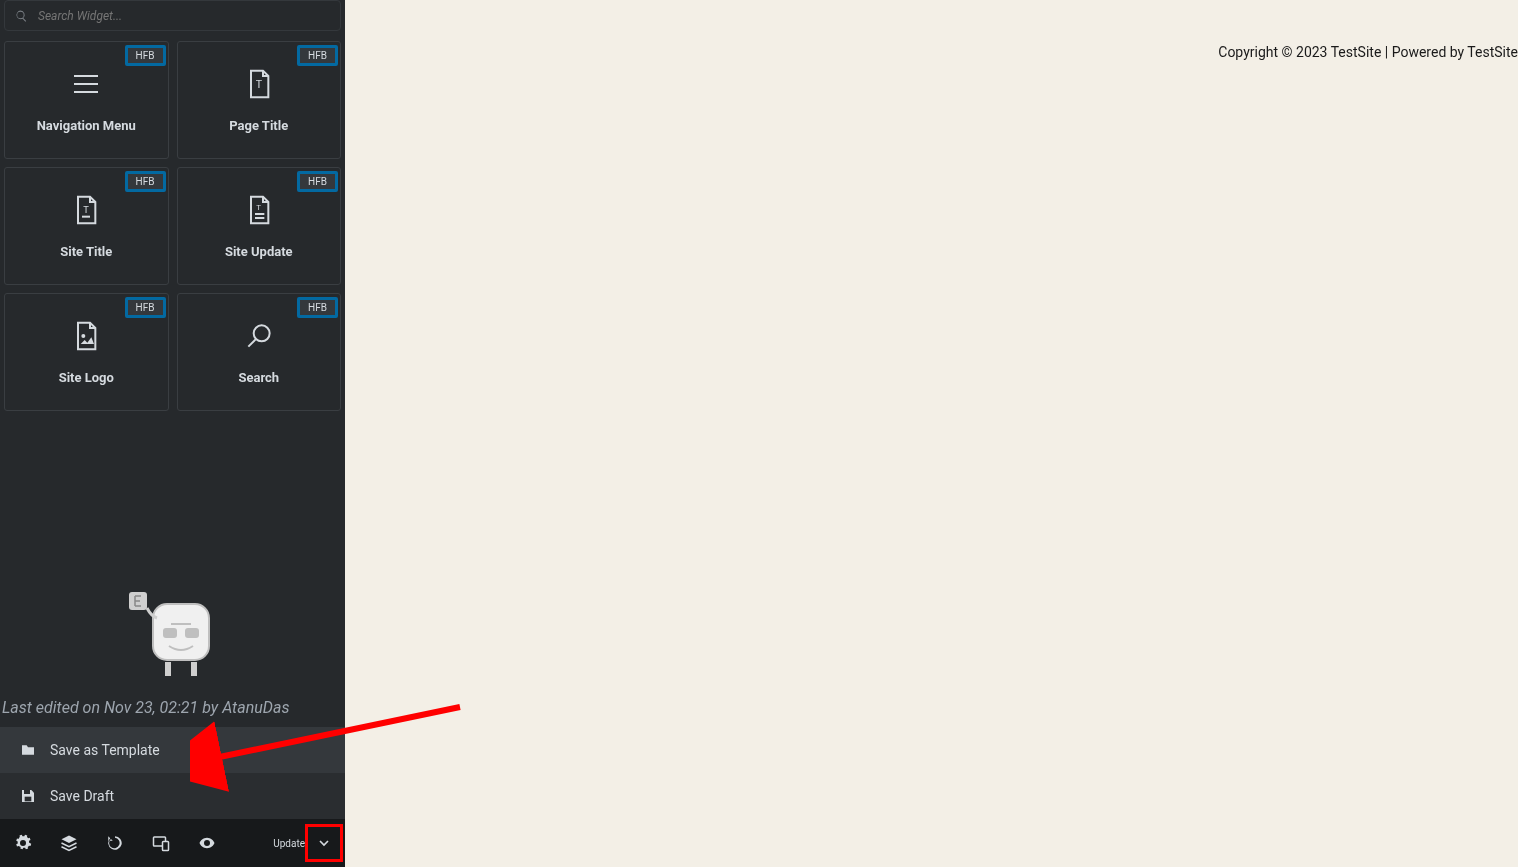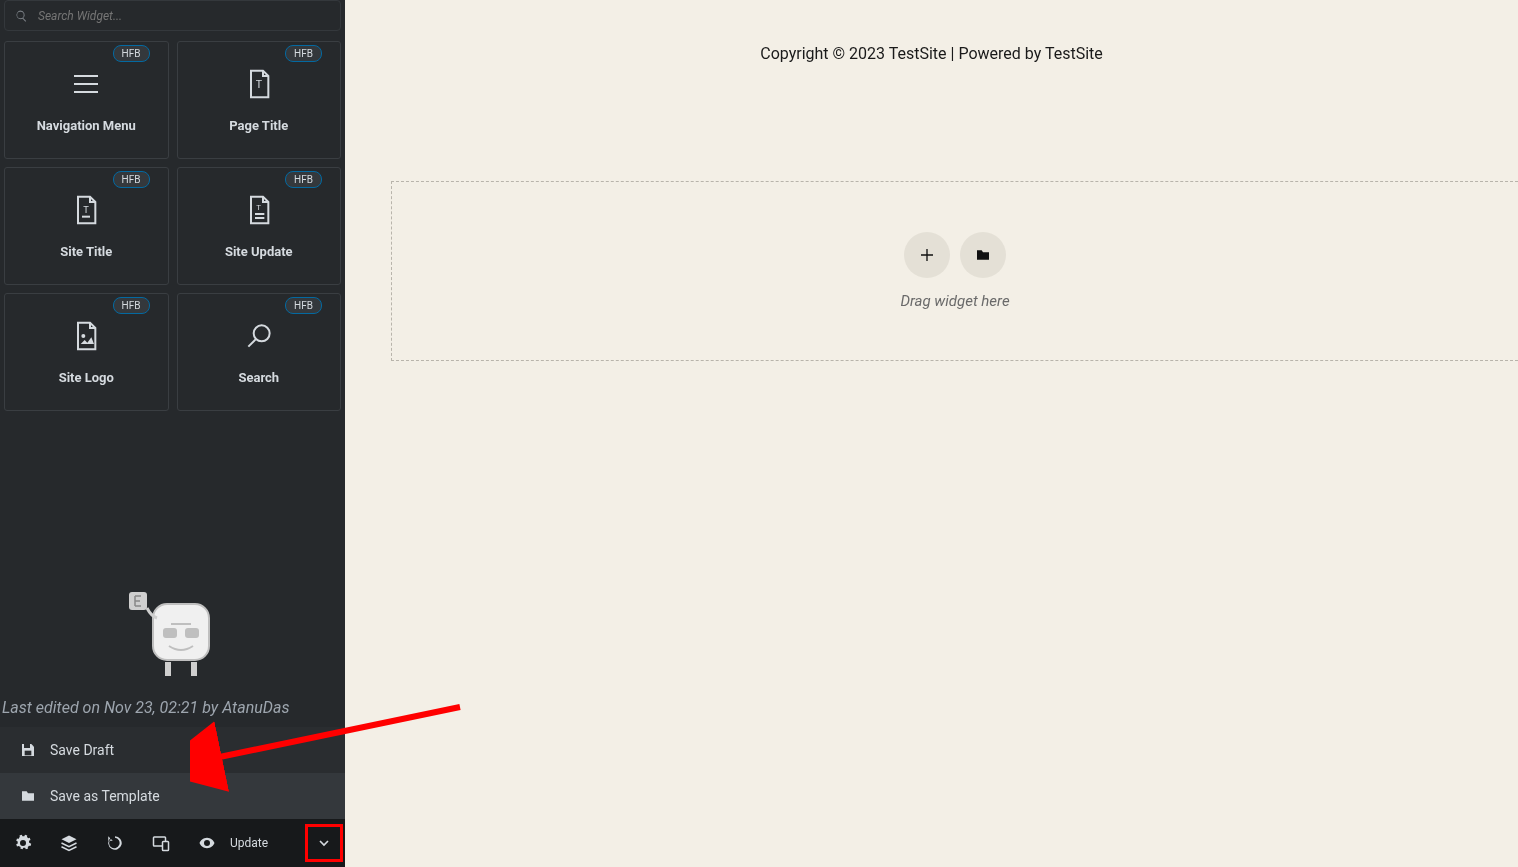--- a/index.html
+++ b/index.html
@@ -13,7 +13,7 @@
 
 .widget-grid { display: grid; grid-template-columns: 1fr 1fr; gap: 8px; padding: 10px 4px 4px; }
 .widget-card { background: #26292c; border: 1px solid #3a3e42; border-radius: 3px; height: 118px; display: flex; flex-direction: column; align-items: center; justify-content: center; position: relative; cursor: grab; }
-.widget-badge { position: absolute; top: 3px; right: 18px; background: #34383c; color: #d5dadf; font-size: 10px; padding: 2px 8px; border: 1px solid #0369a1; border-radius: 8px; }
+.widget-badge { position: absolute; top: 3px; right: 2px; background: #34383c; color: #d5dadf; font-size: 10px; padding: 2px 8px; border: 3px solid #0369a1; border-radius: 2px; }
 .widget-icon { width: 32px; height: 32px; margin-bottom: 18px; fill: none; stroke: #d5dadf; stroke-width: 1.5; }
 .widget-label { font-size: 13px; color: #d5dadf; font-weight: bold; }
 

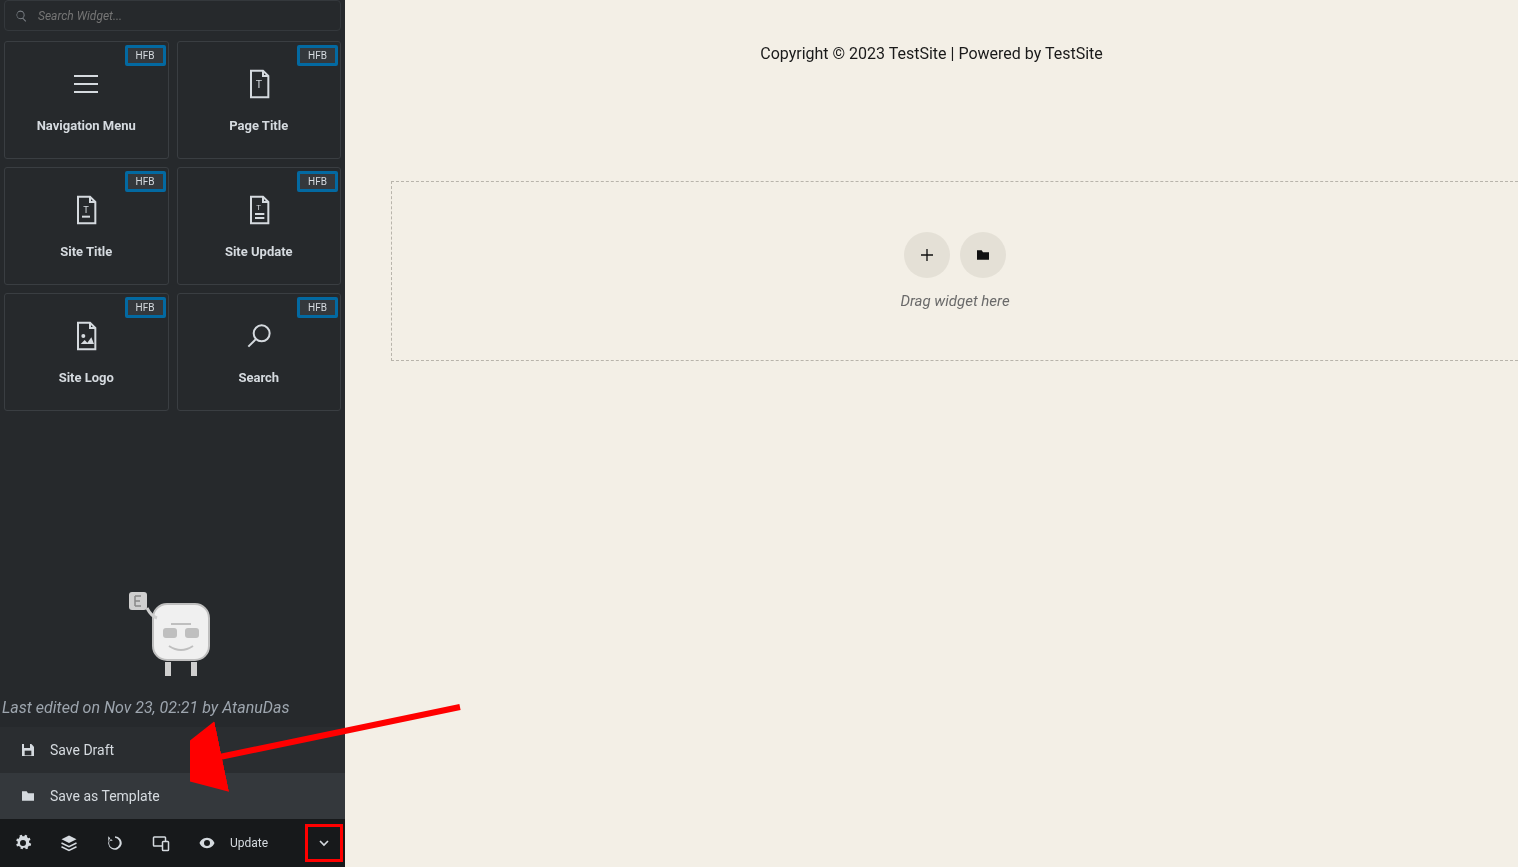--- a/index.html
+++ b/index.html
@@ -45,7 +45,7 @@
 
 .site-nav { display: flex; justify-content: center; gap: 38px; padding: 28px 0 0; font-size: 19px; color: #1a1a1a; }
 .site-nav span { cursor: pointer; }
-.copyright { text-align: center; font-size: 16px; color: #1a1a1a; margin-top: 44px; }
+.copyright { text-align: right; font-size: 14px; color: #1a1a1a; margin-top: 44px; }
 
 .drop-zone { margin: 118px 0 0 46px; border: 1px dashed #b8b4ab; height: 180px; display: flex; flex-direction: column; align-items: center; justify-content: center; border-right: none; }
 .drop-actions { display: flex; gap: 10px; }

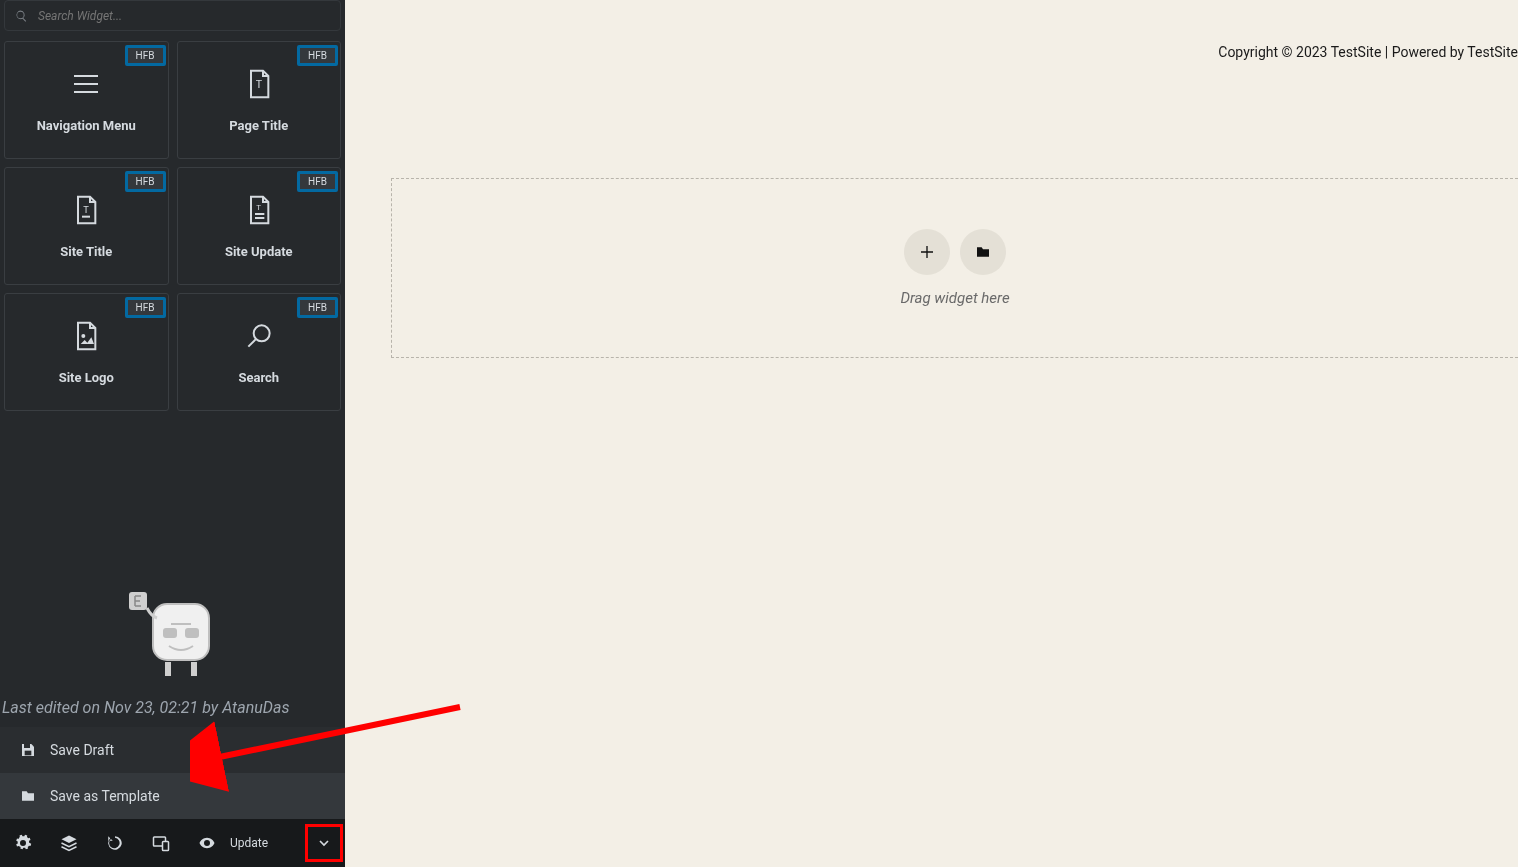--- a/index.html
+++ b/index.html
@@ -211,21 +211,6 @@
 <div class="canvas">
   <div class="copyright">Copyright © 2023 TestSite | Powered by TestSite</div>
 
-  <div class="drop-zone">
-    <div class="drop-actions">
-      <div class="circle-btn">
-        <svg viewBox="0 0 24 24">
-            <path d="M11 3h2v8h8v2h-8v8h-2v-8H3v-2h8z"></path>
-          </svg>
-      </div>
-      <div class="circle-btn">
-        <svg viewBox="0 0 24 24">
-            <path d="M3 5h7l2 3h9v11H3z"></path>
-          </svg>
-      </div>
-    </div>
-    <div class="drop-text">Drag widget here</div>
-  </div>
 </div>
 
 <svg class="arrow-annotation" width="280" height="110" viewBox="0 0 280 110">

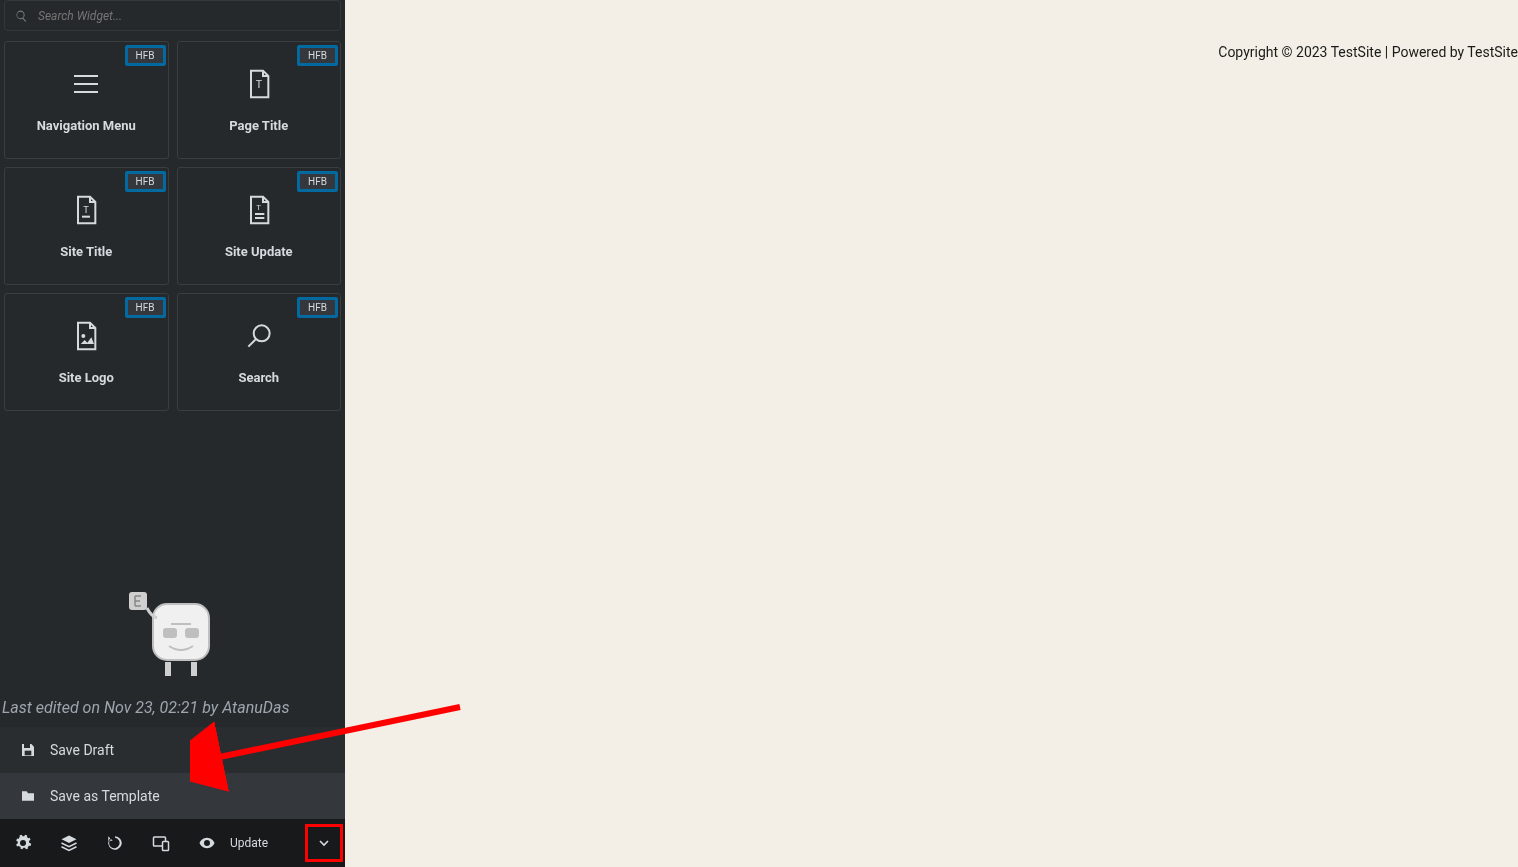--- a/index.html
+++ b/index.html
@@ -146,6 +146,12 @@
   <div class="last-edited">Last edited on Nov 23, 02:21 by AtanuDas</div>
 
   <div class="save-menu">
+    <div class="save-item active">
+      <svg viewBox="0 0 24 24">
+          <path d="M3 5h7l2 3h9v11H3z"></path>
+        </svg>
+      <span>Save as Template</span>
+    </div>
     <div class="save-item">
       <svg viewBox="0 0 24 24">
           <path d="M3 3h14l4 4v14H3z"></path>
@@ -153,12 +159,6 @@
           <rect x="7" y="13" width="10" height="7" fill="#2a2d30"></rect>
         </svg>
       <span>Save Draft</span>
-    </div>
-    <div class="save-item active">
-      <svg viewBox="0 0 24 24">
-          <path d="M3 5h7l2 3h9v11H3z"></path>
-        </svg>
-      <span>Save as Template</span>
     </div>
   </div>
 

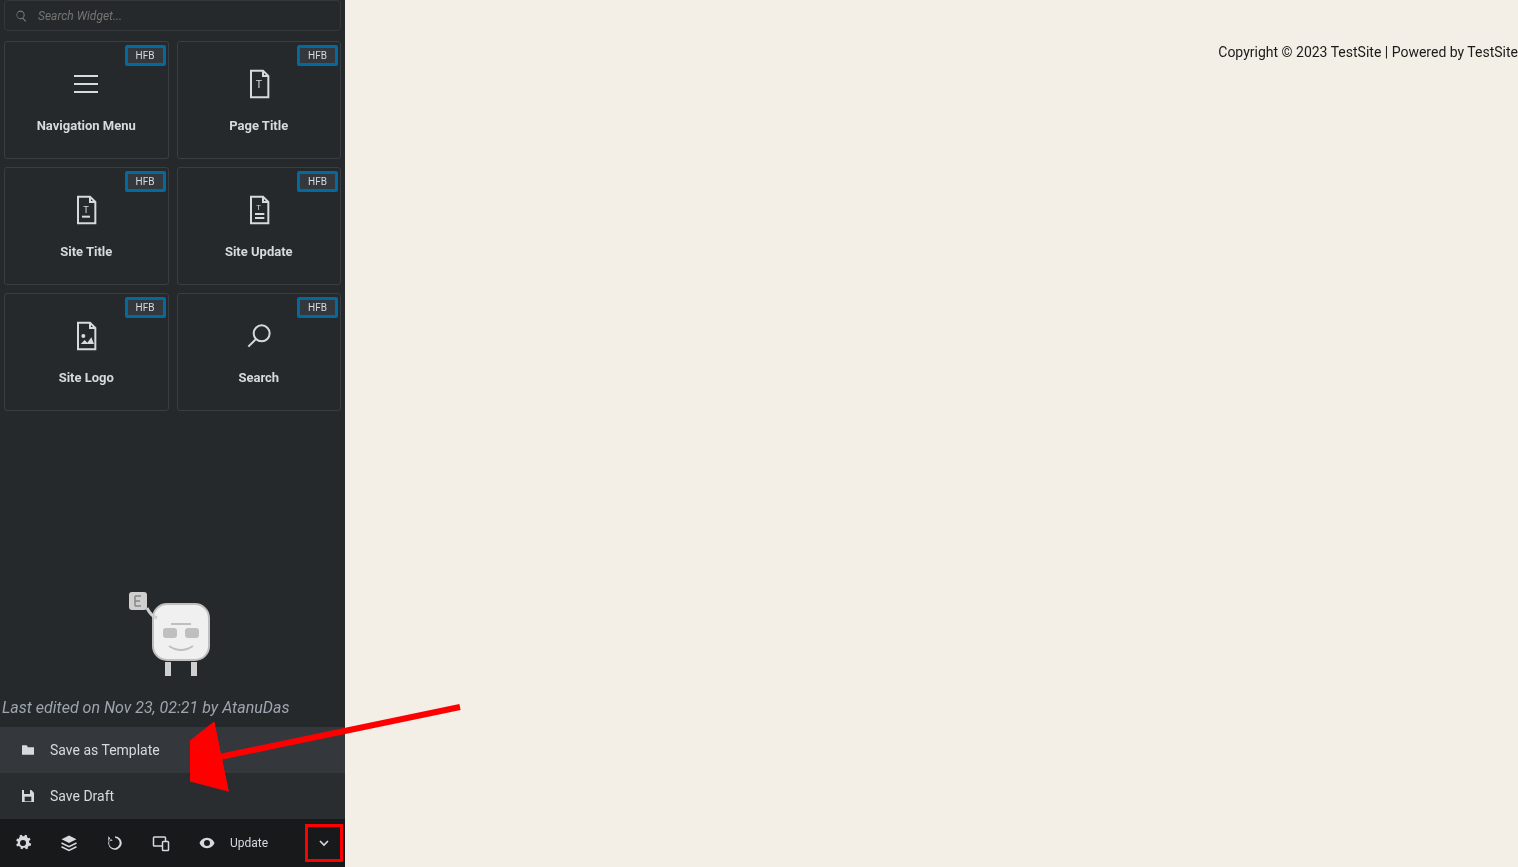--- a/index.html
+++ b/index.html
@@ -34,7 +34,7 @@
 .bb-icons { display: flex; }
 .bb-btn { width: 46px; height: 48px; display: flex; align-items: center; justify-content: center; cursor: pointer; }
 .bb-btn svg { width: 18px; height: 18px; fill: #d5dadf; }
-.bb-update { flex: 1; text-align: left; color: #d5dadf; font-size: 12px; cursor: pointer; }
+.bb-update { flex: 1; text-align: right; color: #d5dadf; font-size: 10px; cursor: pointer; }
 .bb-caret { width: 38px; height: 38px; display: flex; align-items: center; justify-content: center; border: 3px solid #ff0000; margin-right: 2px; cursor: pointer; }
 .bb-caret svg { width: 16px; height: 16px; stroke: #d5dadf; fill: none; stroke-width: 2.5; }
 

